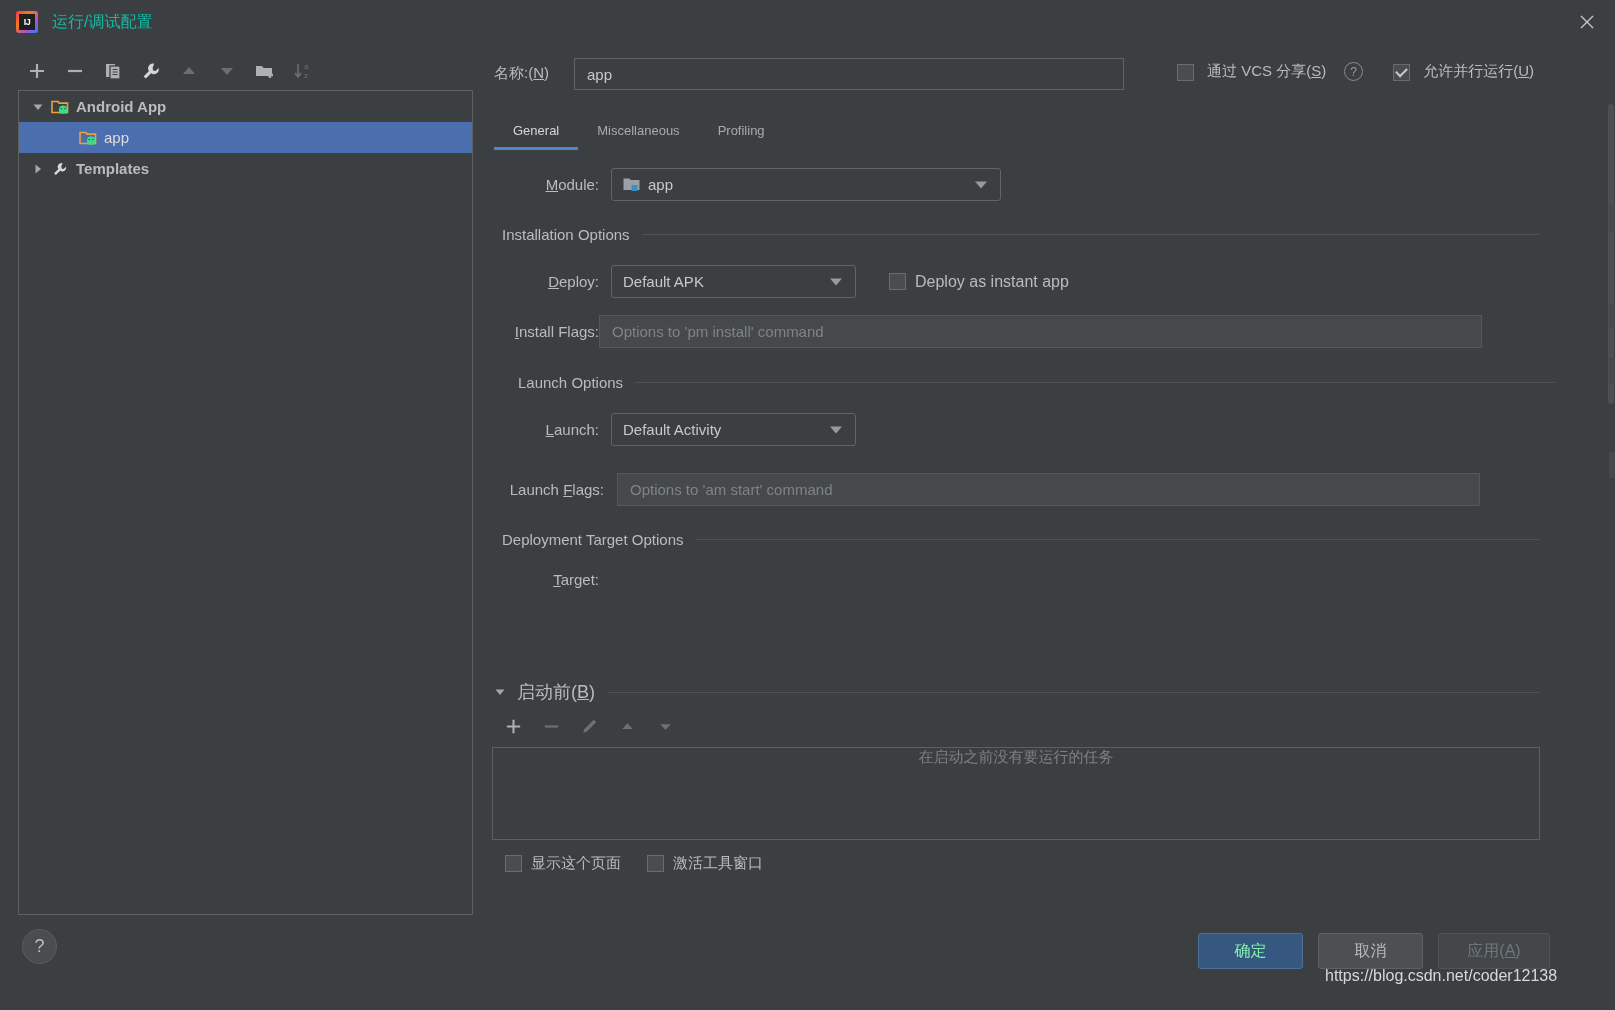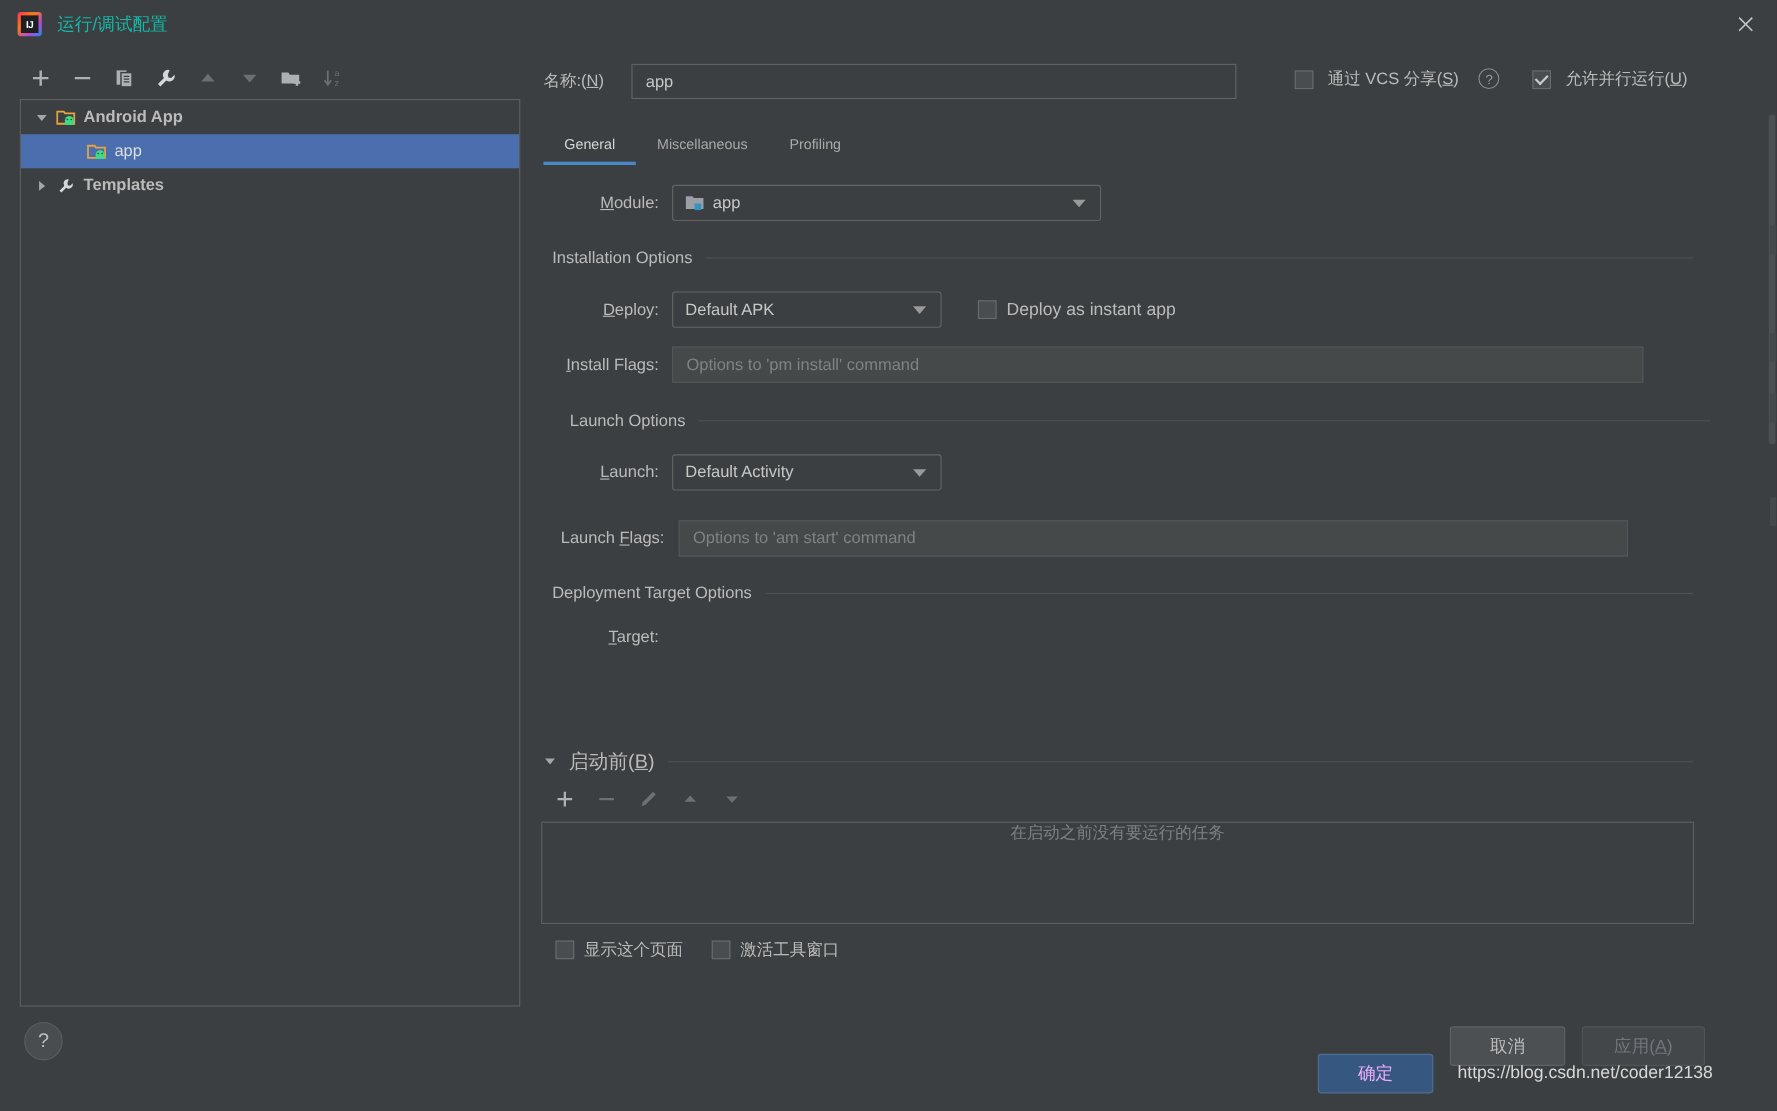--- a/index.html
+++ b/index.html
@@ -489,7 +489,7 @@
 
     <div class="row" style="left:0; top:155px;">
       <span class="fl" style="width:105px;"><span class="u">I</span><span>nstall Flags:</span></span>
-      <span class="textfield" style="width:883px; margin-left:12px;">
+      <span class="textfield" style="width:883px; ">
         <span>Options to 'pm install' command</span>
       </span>
     </div>

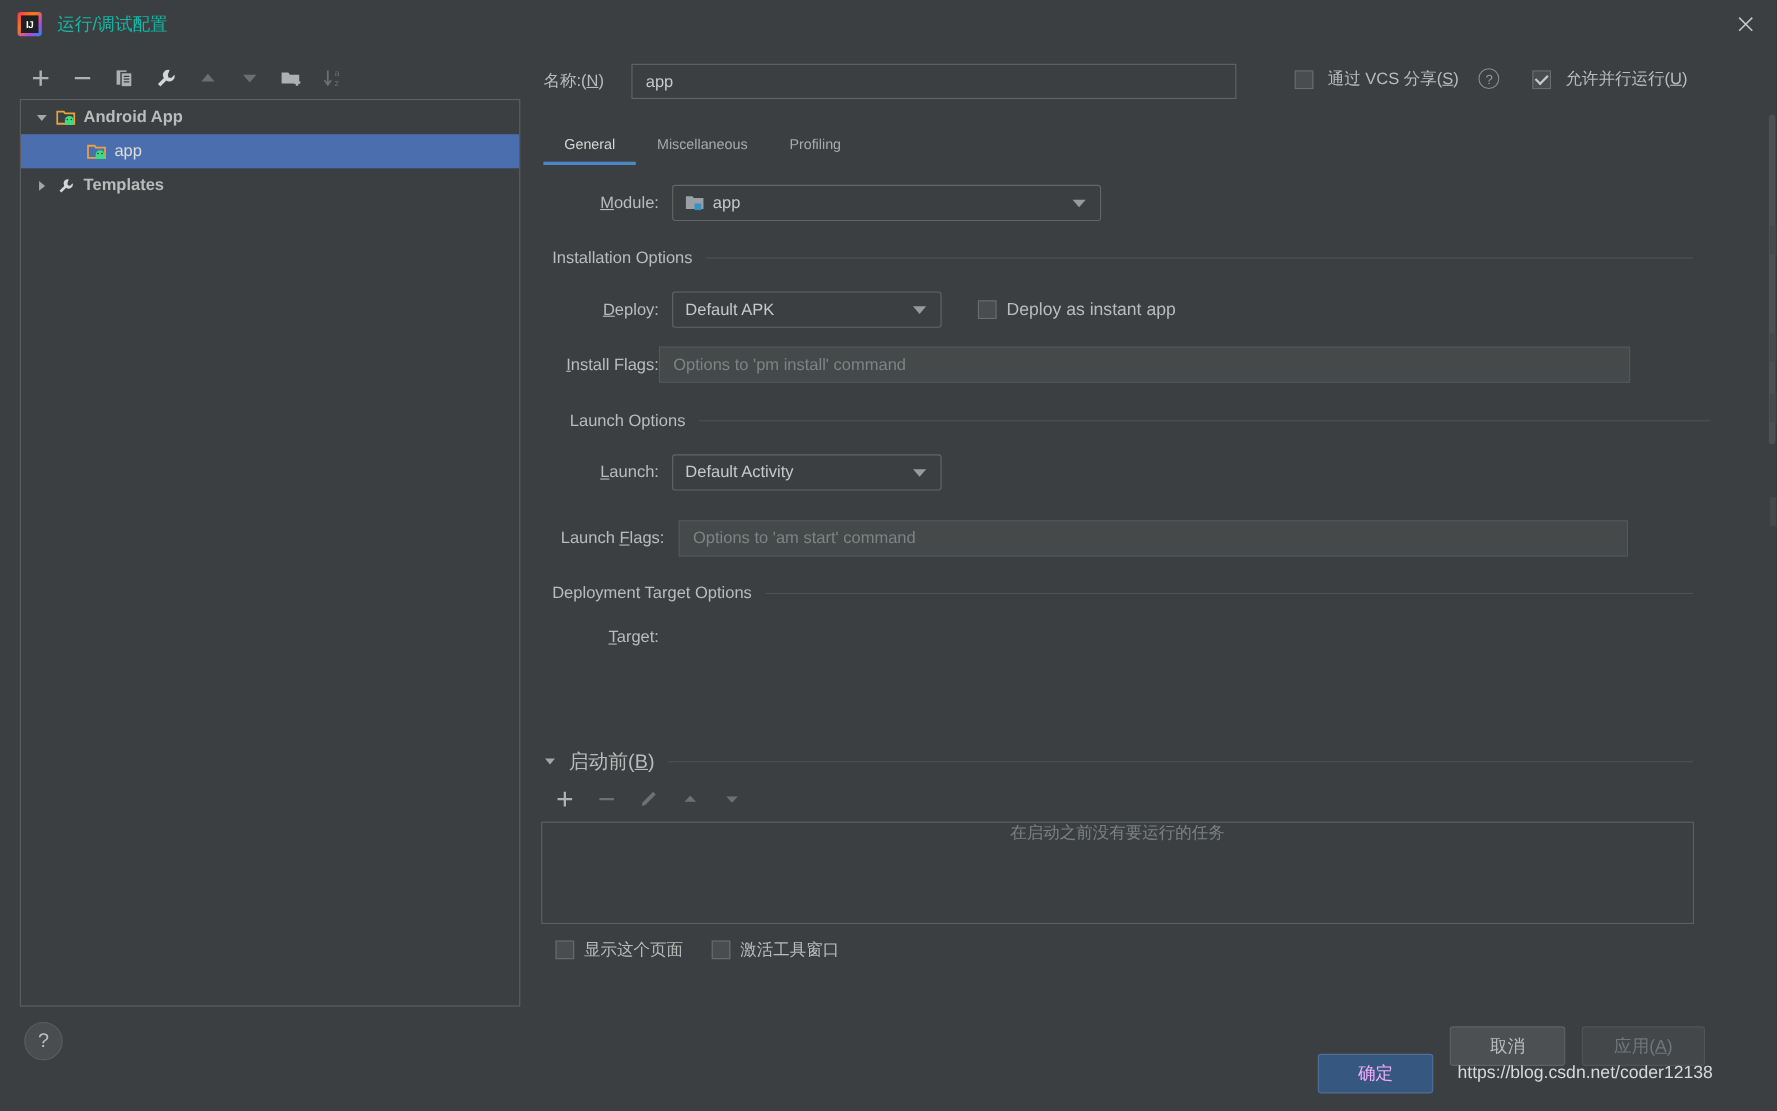--- a/index.html
+++ b/index.html
@@ -288,7 +288,7 @@
     cursor: pointer;
   }
   .btn-primary {
-    background: #365880; border: 1px solid #4c7098; color: #f0abfc; margin-top: 25px;
+    background: #365880; border: 1px solid #4c7098; color: #86efac;
   }
   .btn-default {
     background: #4c5052; border: 1px solid #5e6264; color: #bbbbbb;

